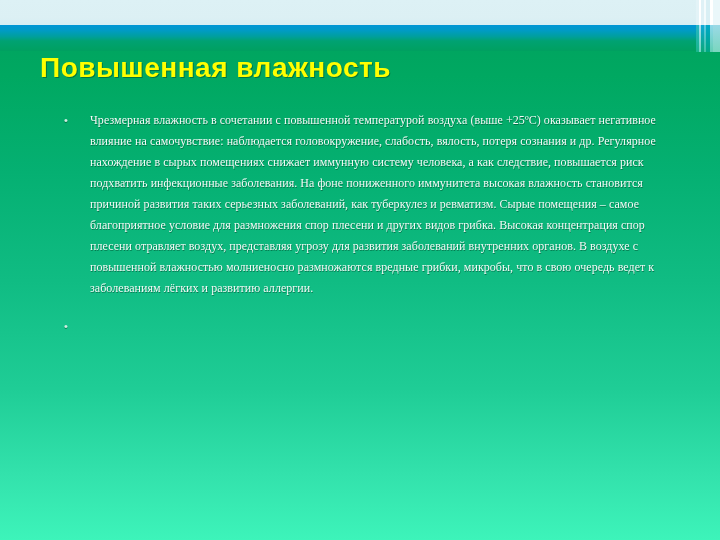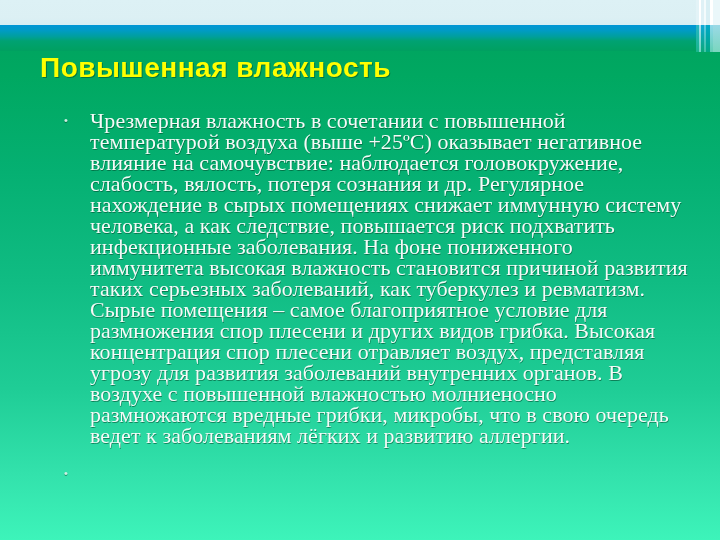--- a/index.html
+++ b/index.html
@@ -69,7 +69,7 @@
   .para{
     flex:1 1 auto;
     font-family:"Liberation Serif", serif;
-    font-size:22px;line-height:21px;
+    font-size:12px;line-height:21px;
     color:#f4fbf8;
     text-shadow:0.5px 0.8px 0 rgba(0,70,40,0.55);
     text-align:left;

